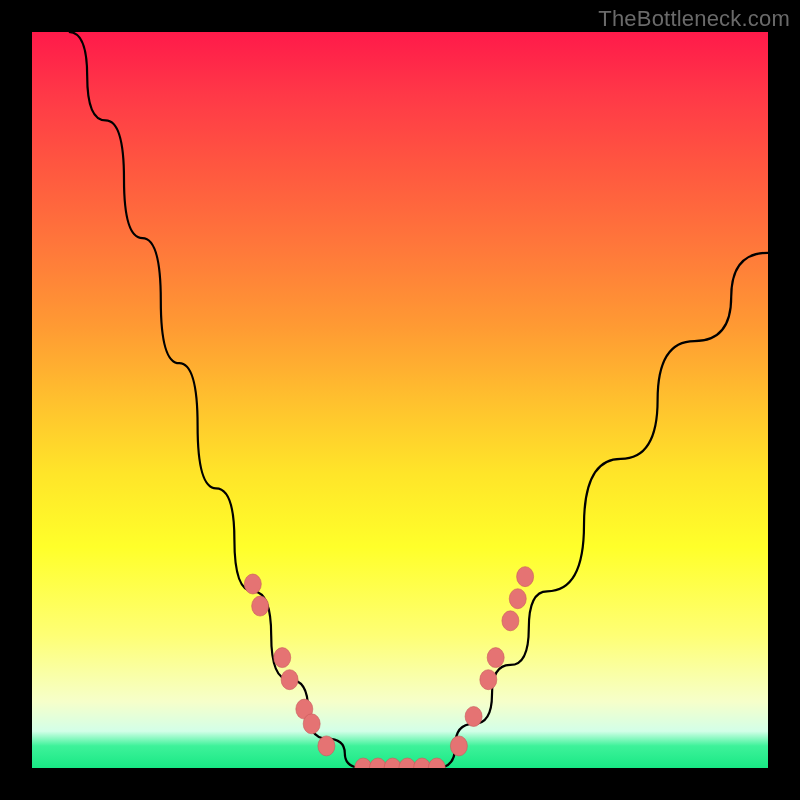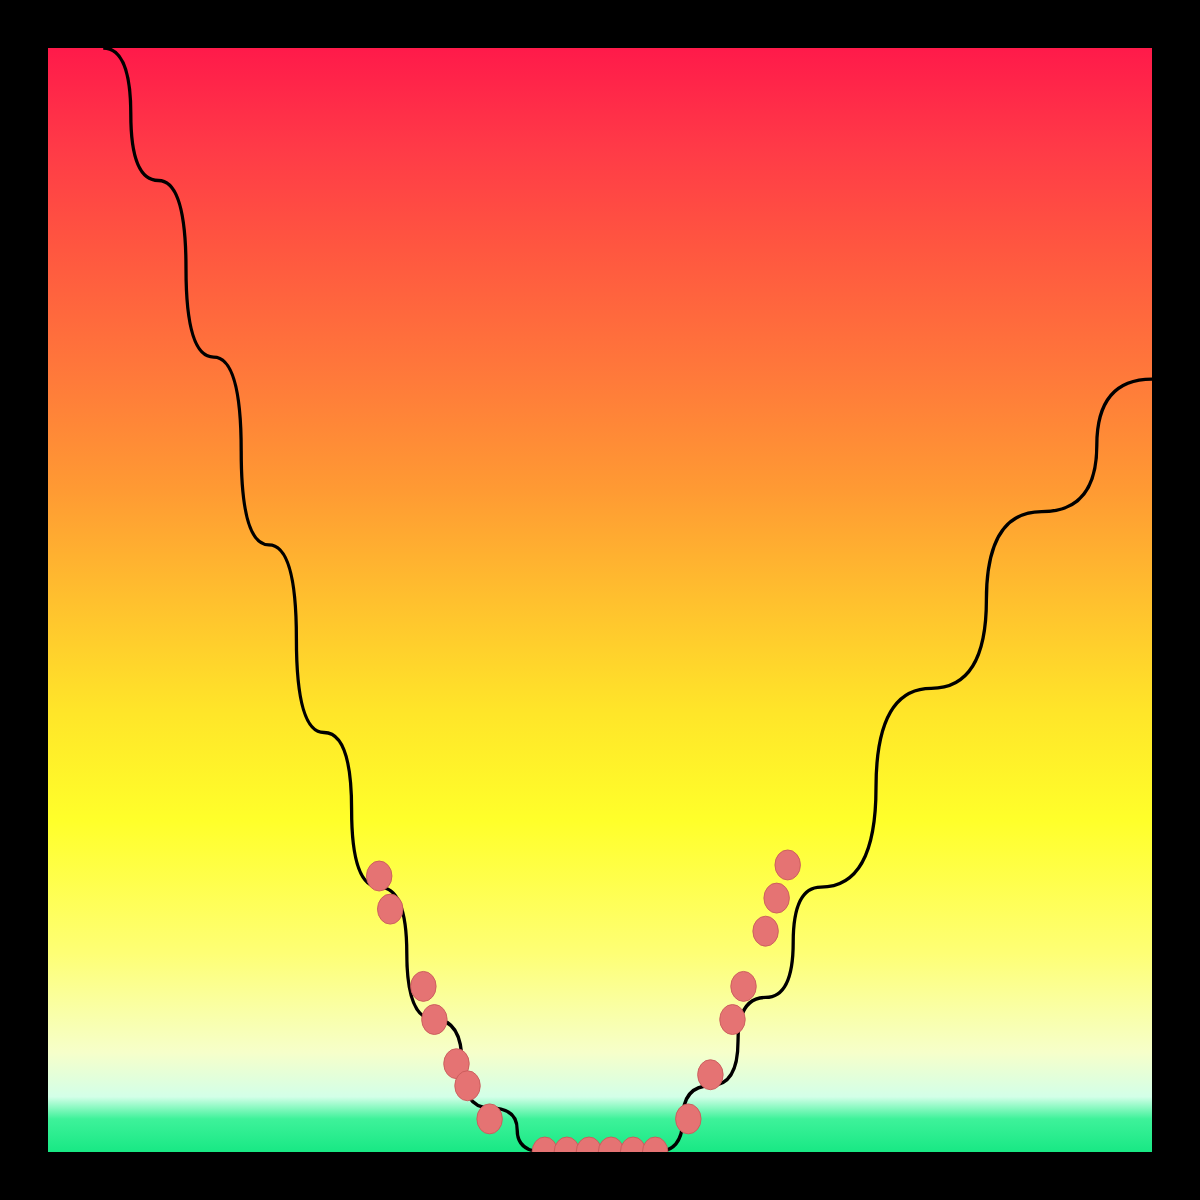--- a/index.html
+++ b/index.html
@@ -98,6 +98,7 @@
         </g>
     </svg>
   </div>
+  <div class="watermark">TheBottleneck.com</div>
 </div>
 
 </body></html>

